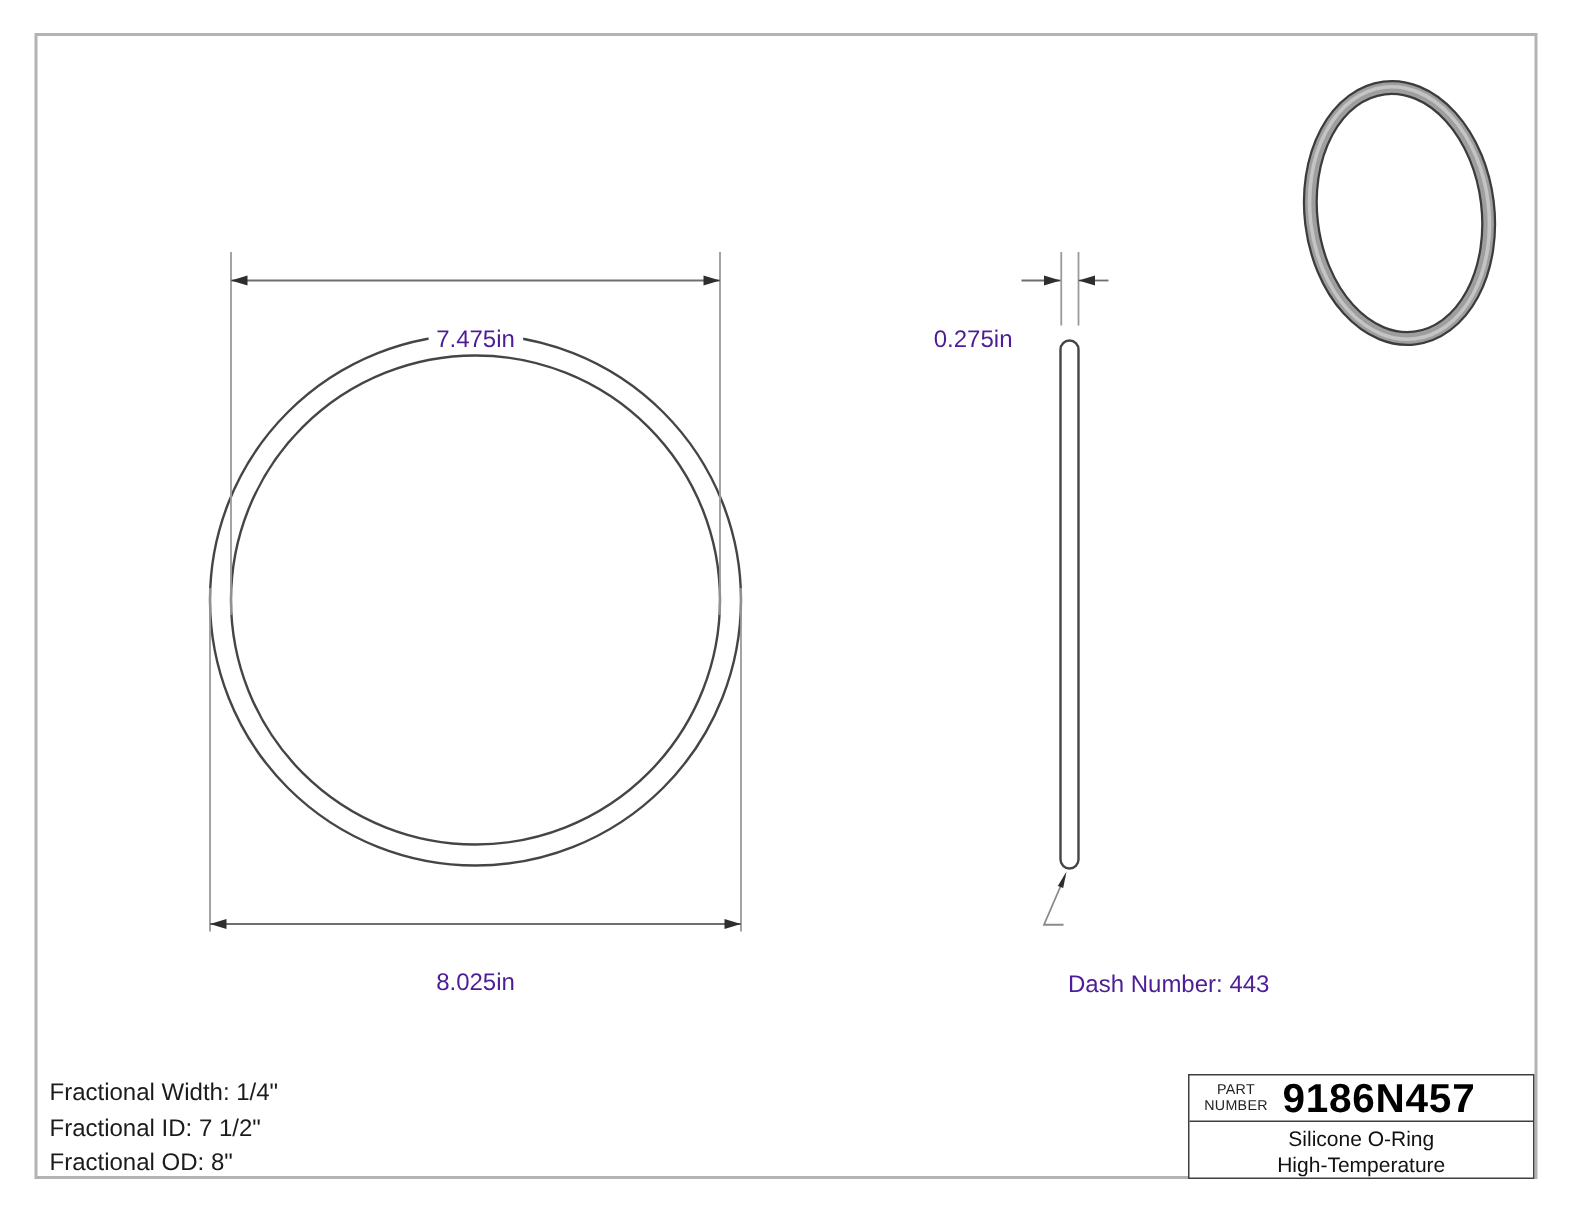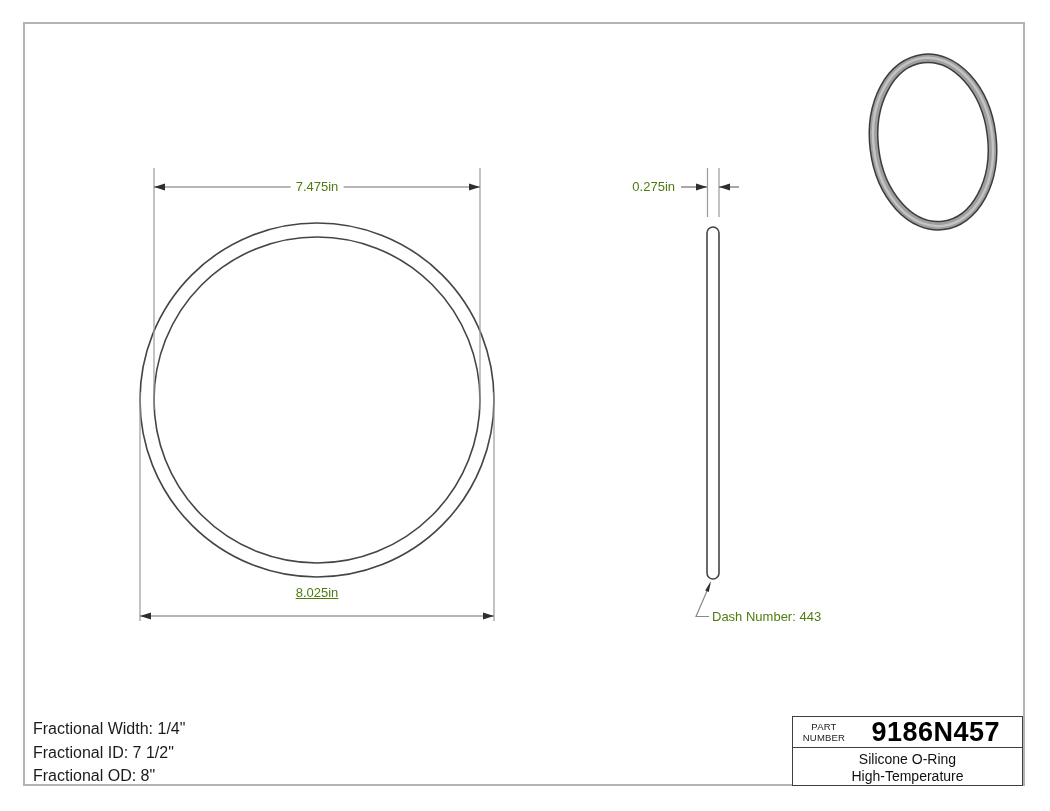--- a/index.html
+++ b/index.html
@@ -9,8 +9,8 @@
     border:2px solid #b3b3b3;box-sizing:border-box;}
   #linework{position:absolute;left:0;top:0;width:1050px;height:811px;}
 
-  .dim-label{position:absolute;font-size:13px;color:#4d7c0f;background:#ffffff;
-    padding:0 5px;white-space:nowrap;line-height:18px;}
+  .dim-label{position:absolute;font-size:16px;color:#4c1d95;background:#ffffff;
+    padding:0 5px;white-space:nowrap;line-height:18px;margin-top:40px;}
   #id-dim-label{left:317px;top:187px;transform:translate(-50%,-50%);}
   #od-dim-label{left:317px;top:593px;transform:translate(-50%,-50%);text-decoration:underline;}
   #width-dim-label{left:678px;top:187px;transform:translate(-100%,-50%);padding:0 3px 0 0;text-align:right;}

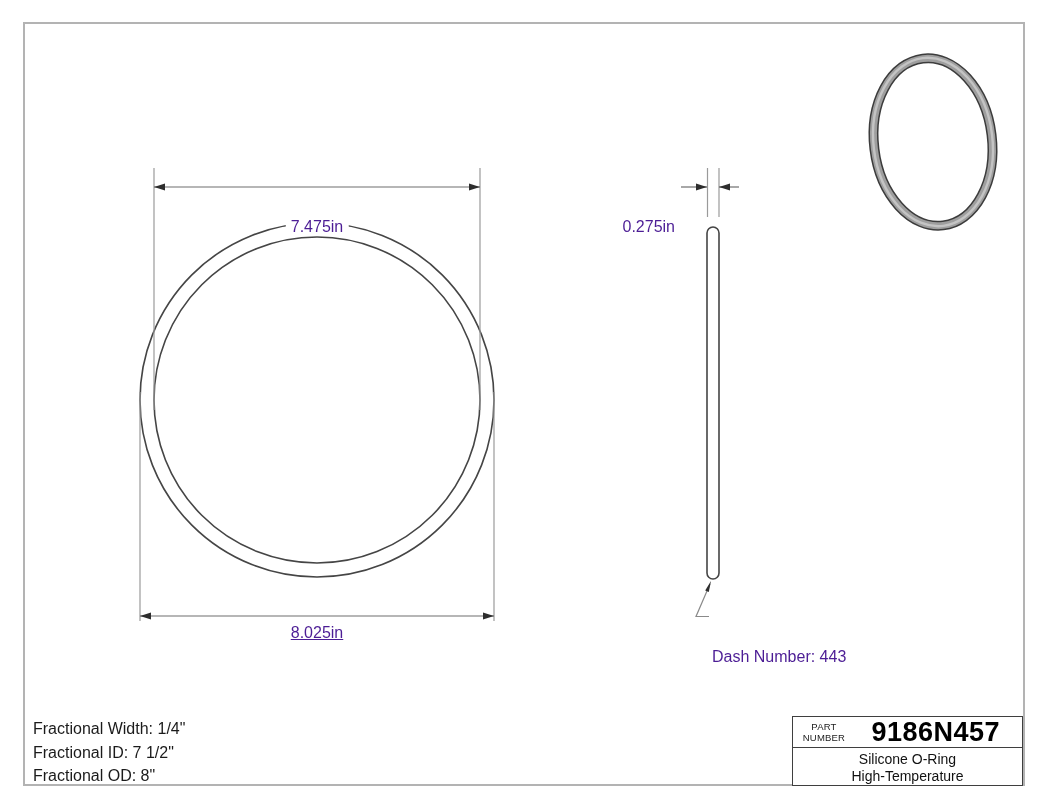--- a/index.html
+++ b/index.html
@@ -12,7 +12,7 @@
   .dim-label{position:absolute;font-size:16px;color:#4c1d95;background:#ffffff;
     padding:0 5px;white-space:nowrap;line-height:18px;margin-top:40px;}
   #id-dim-label{left:317px;top:187px;transform:translate(-50%,-50%);}
-  #od-dim-label{left:317px;top:593px;transform:translate(-50%,-50%);text-decoration:underline;}
+  #od-dim-label{left:317px;top:616px;transform:translate(-50%,-50%);}
   #width-dim-label{left:678px;top:187px;transform:translate(-100%,-50%);padding:0 3px 0 0;text-align:right;}
   #dash-number-label{left:712px;top:617px;transform:translate(0,-50%);background:transparent;padding:0;}
 

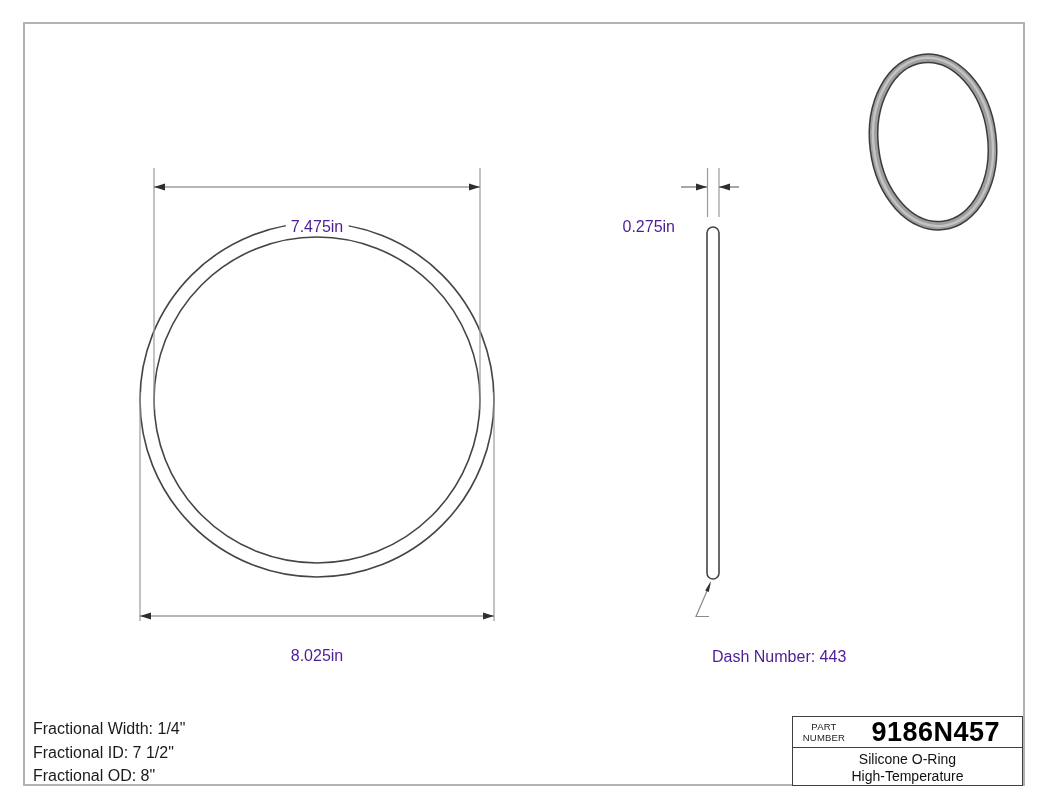--- a/index.html
+++ b/index.html
@@ -26,7 +26,7 @@
     border-bottom:1.5px solid #3f3f3f;box-sizing:border-box;}
   #title-block .part-label{width:62px;text-align:center;font-size:9.5px;
     line-height:11px;letter-spacing:0.2px;color:#222;}
-  #title-block .part-number{flex:1;text-align:right;font-size:27px;font-weight:bold;
+  #title-block .part-number{flex:1;text-align:left;font-size:27px;font-weight:bold;
     letter-spacing:0.5px;color:#000;padding-right:22px;line-height:27px;}
   #title-block .row2{padding-top:3px;text-align:center;font-size:14px;line-height:16.5px;color:#111;}
 </style>

